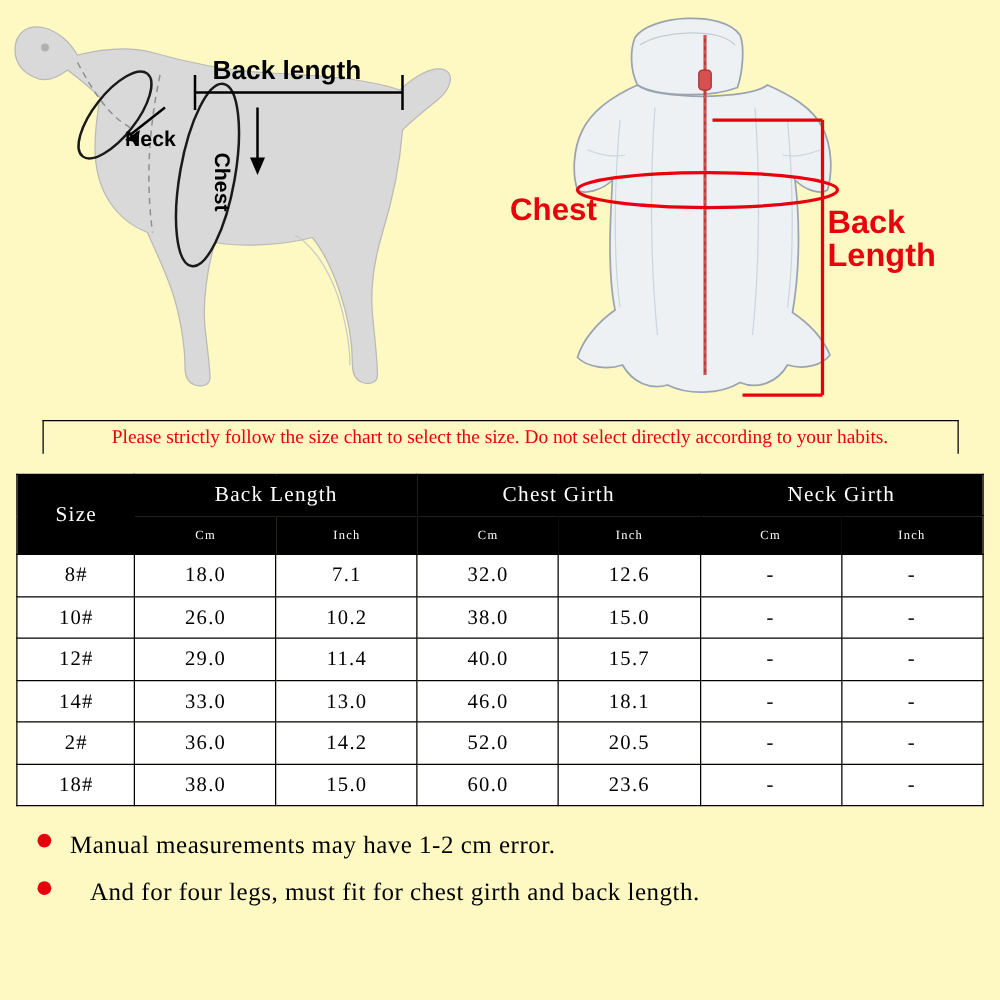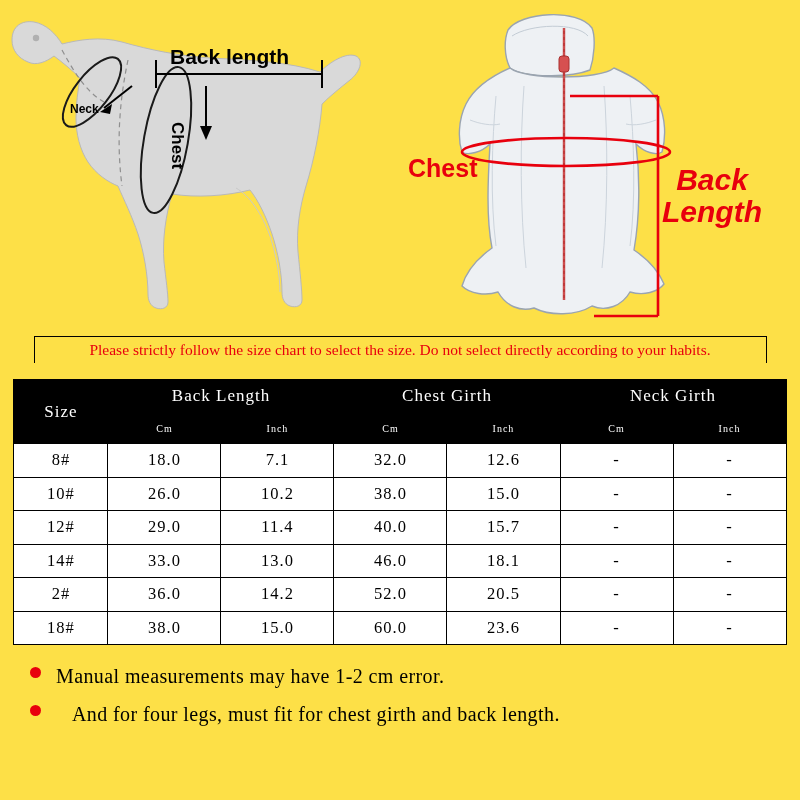--- a/index.html
+++ b/index.html
@@ -19,7 +19,7 @@
     width: 800px;
     height: 800px;
     position: relative;
-    background: #fde047;
+    background: #fef9c3;
   }
 
   

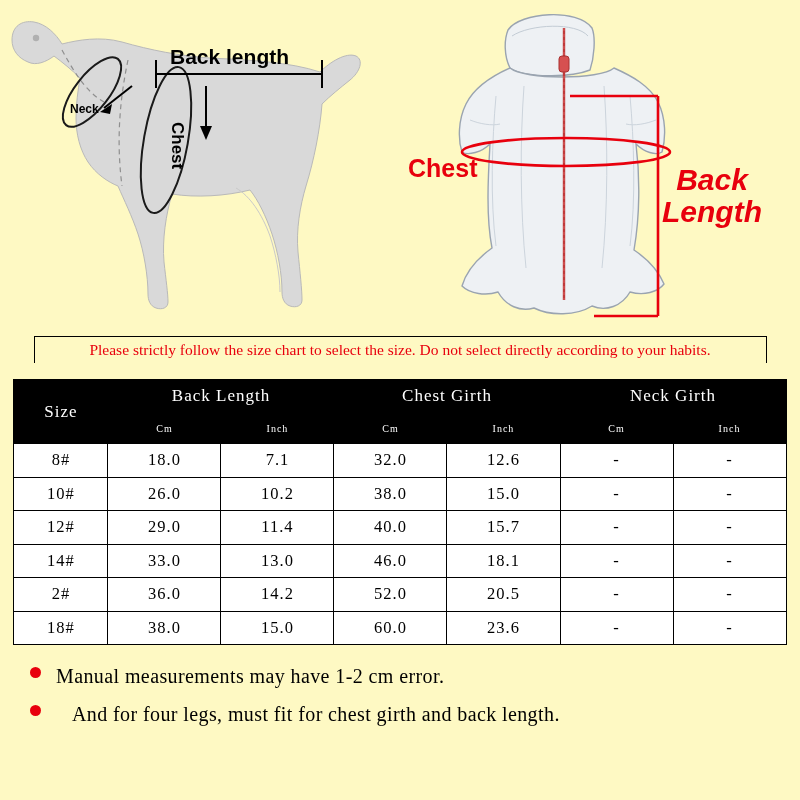--- a/index.html
+++ b/index.html
@@ -55,9 +55,9 @@
     color: #000;
   }
   .lbl-neck {
-    left: 70px;
+    left: 100px;
     top: 103px;
-    font-size: 12px;
+    font-size: 17px;
     color: #000;
   }
   .lbl-chest-dog {

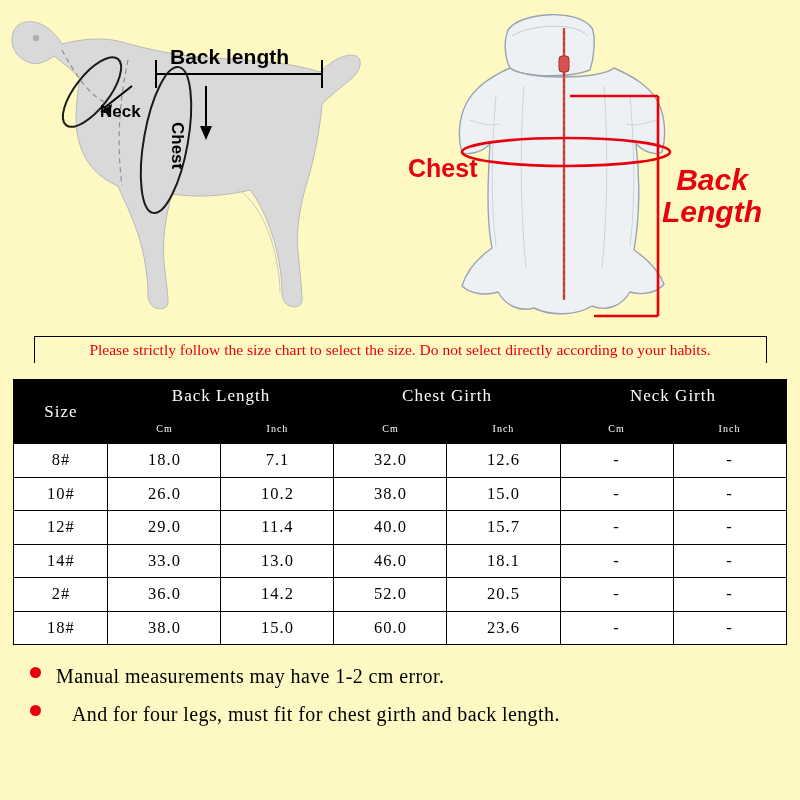--- a/index.html
+++ b/index.html
@@ -77,10 +77,9 @@
   .lbl-back-length-coat {
     left: 262px;
     top: 164px;
-    font-size: 30px;
+    font-size: 26px;
     color: #e8000d;
-    text-align: center;
-    font-style: italic;
+    text-align: left;
   }
 
   

